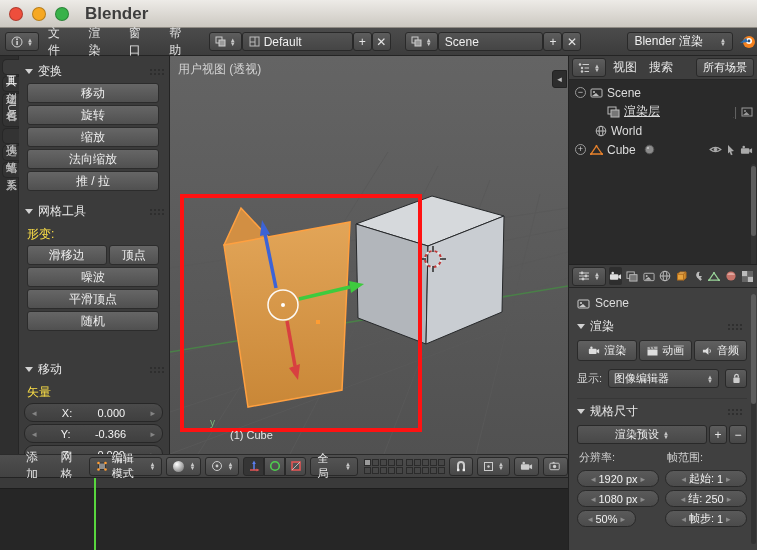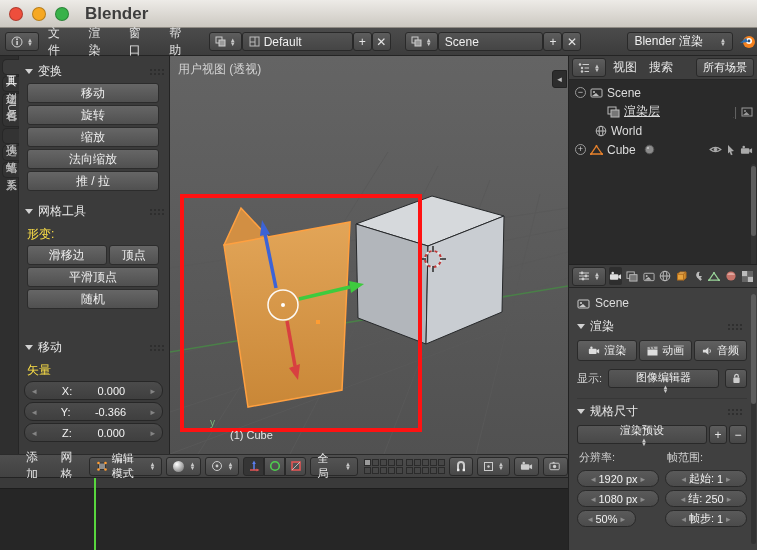--- a/index.html
+++ b/index.html
@@ -225,6 +225,7 @@
       <div class="tbtn" style="flex:1.6; margin:0;">滑移边</div>
       <div class="tbtn" style="flex:1; margin:0;">顶点</div>
     </div>
+    <div class="tbtn">噪波</div>
     <div class="tbtn">平滑顶点</div>
     <div class="tbtn">随机</div>
 

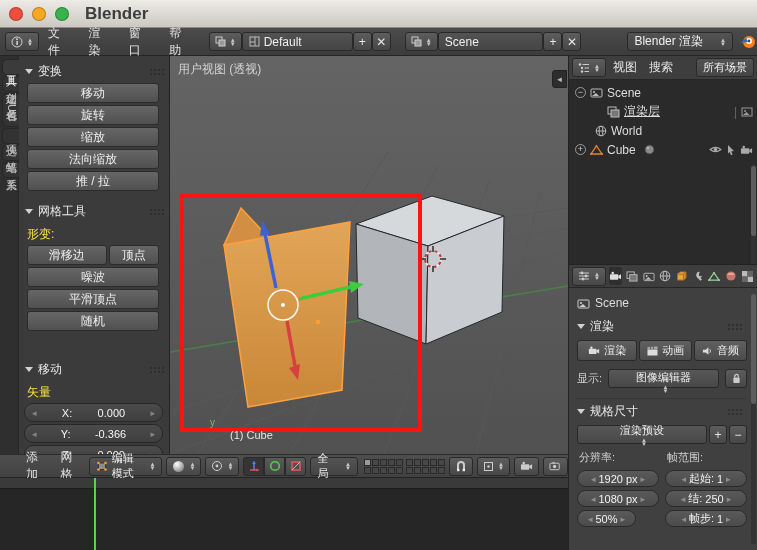--- a/index.html
+++ b/index.html
@@ -85,7 +85,7 @@
   .bbtn { height:21px; background:linear-gradient(#606060,#4b4b4b); border:1px solid #2a2a2a; border-radius:3px;
     color:#efefef; display:flex; align-items:center; justify-content:center; gap:4px; font-size:11px; }
   .bmenu { height:19px; background:linear-gradient(#575757,#484848); border:1px solid #292929; border-radius:3px;
-    color:#efefef; display:flex; align-items:center; justify-content:center; font-size:11px; padding:0 5px;flex-direction:column; }
+    color:#efefef; display:flex; align-items:center; justify-content:center; font-size:11px; padding:0 5px; }
   .pill { height:17px; border-radius:9px; background:linear-gradient(#5a5a5a,#4b4b4b); border:1px solid #2a2a2a;
     display:flex; align-items:center; justify-content:center; gap:3px; color:#f2f2f2; font-size:11px; }
   .collabel { color:#cfcfcf; font-size:11px; padding:4px 0 2px 2px; }

